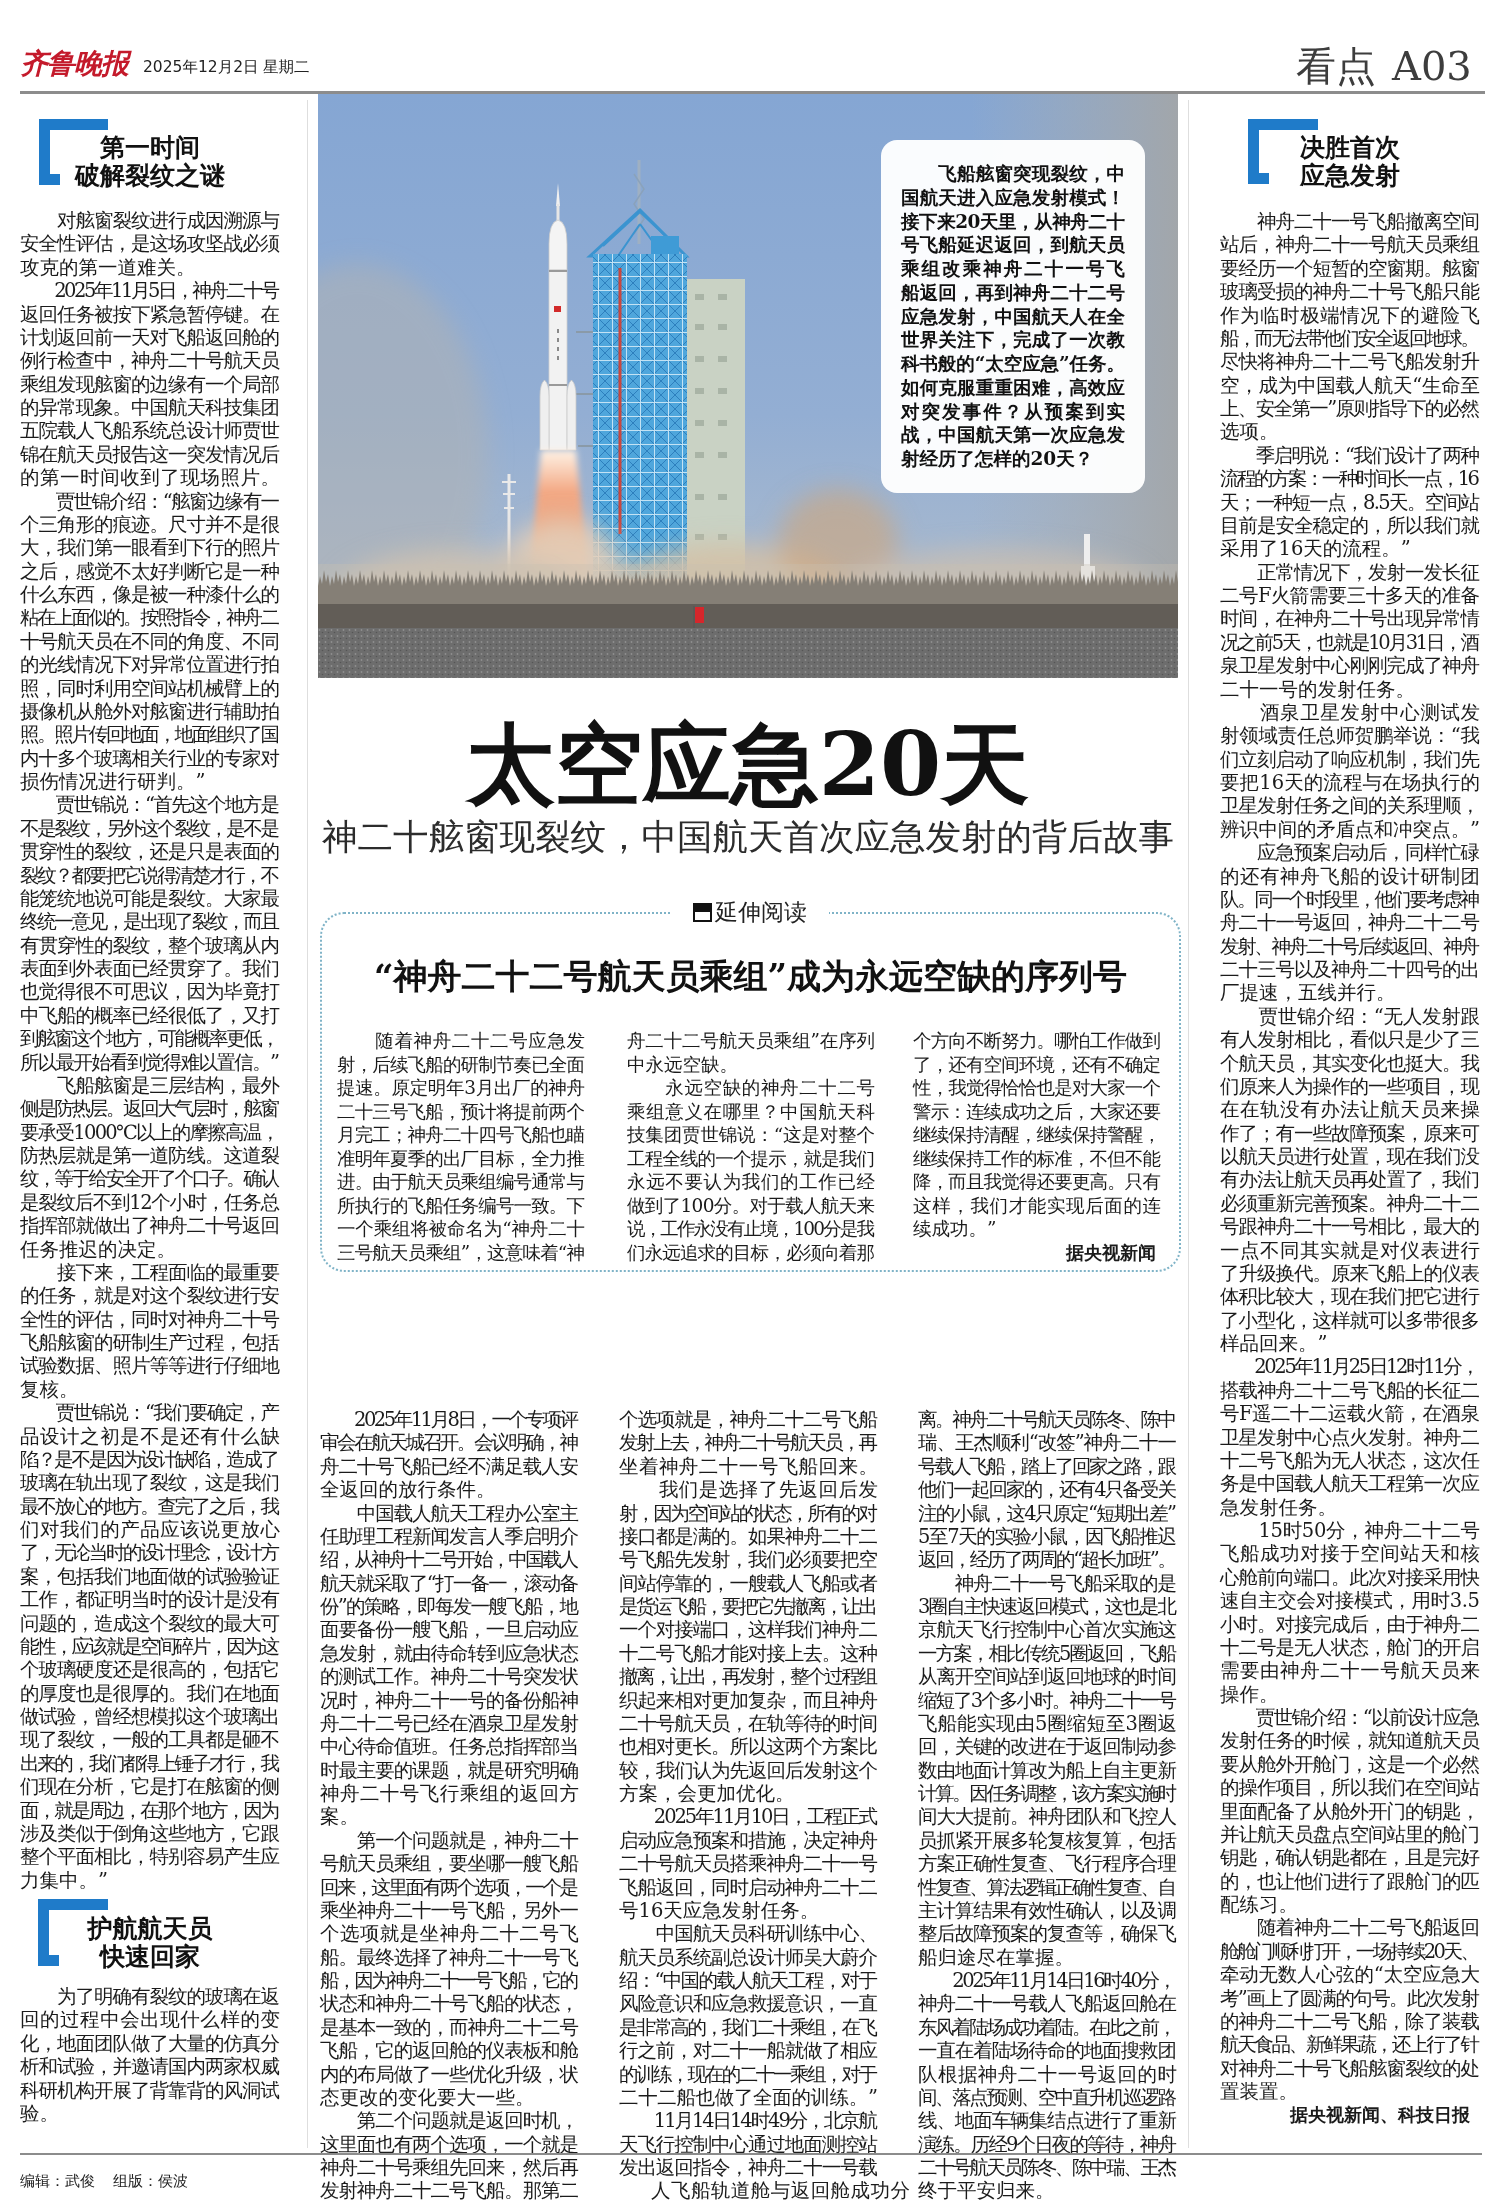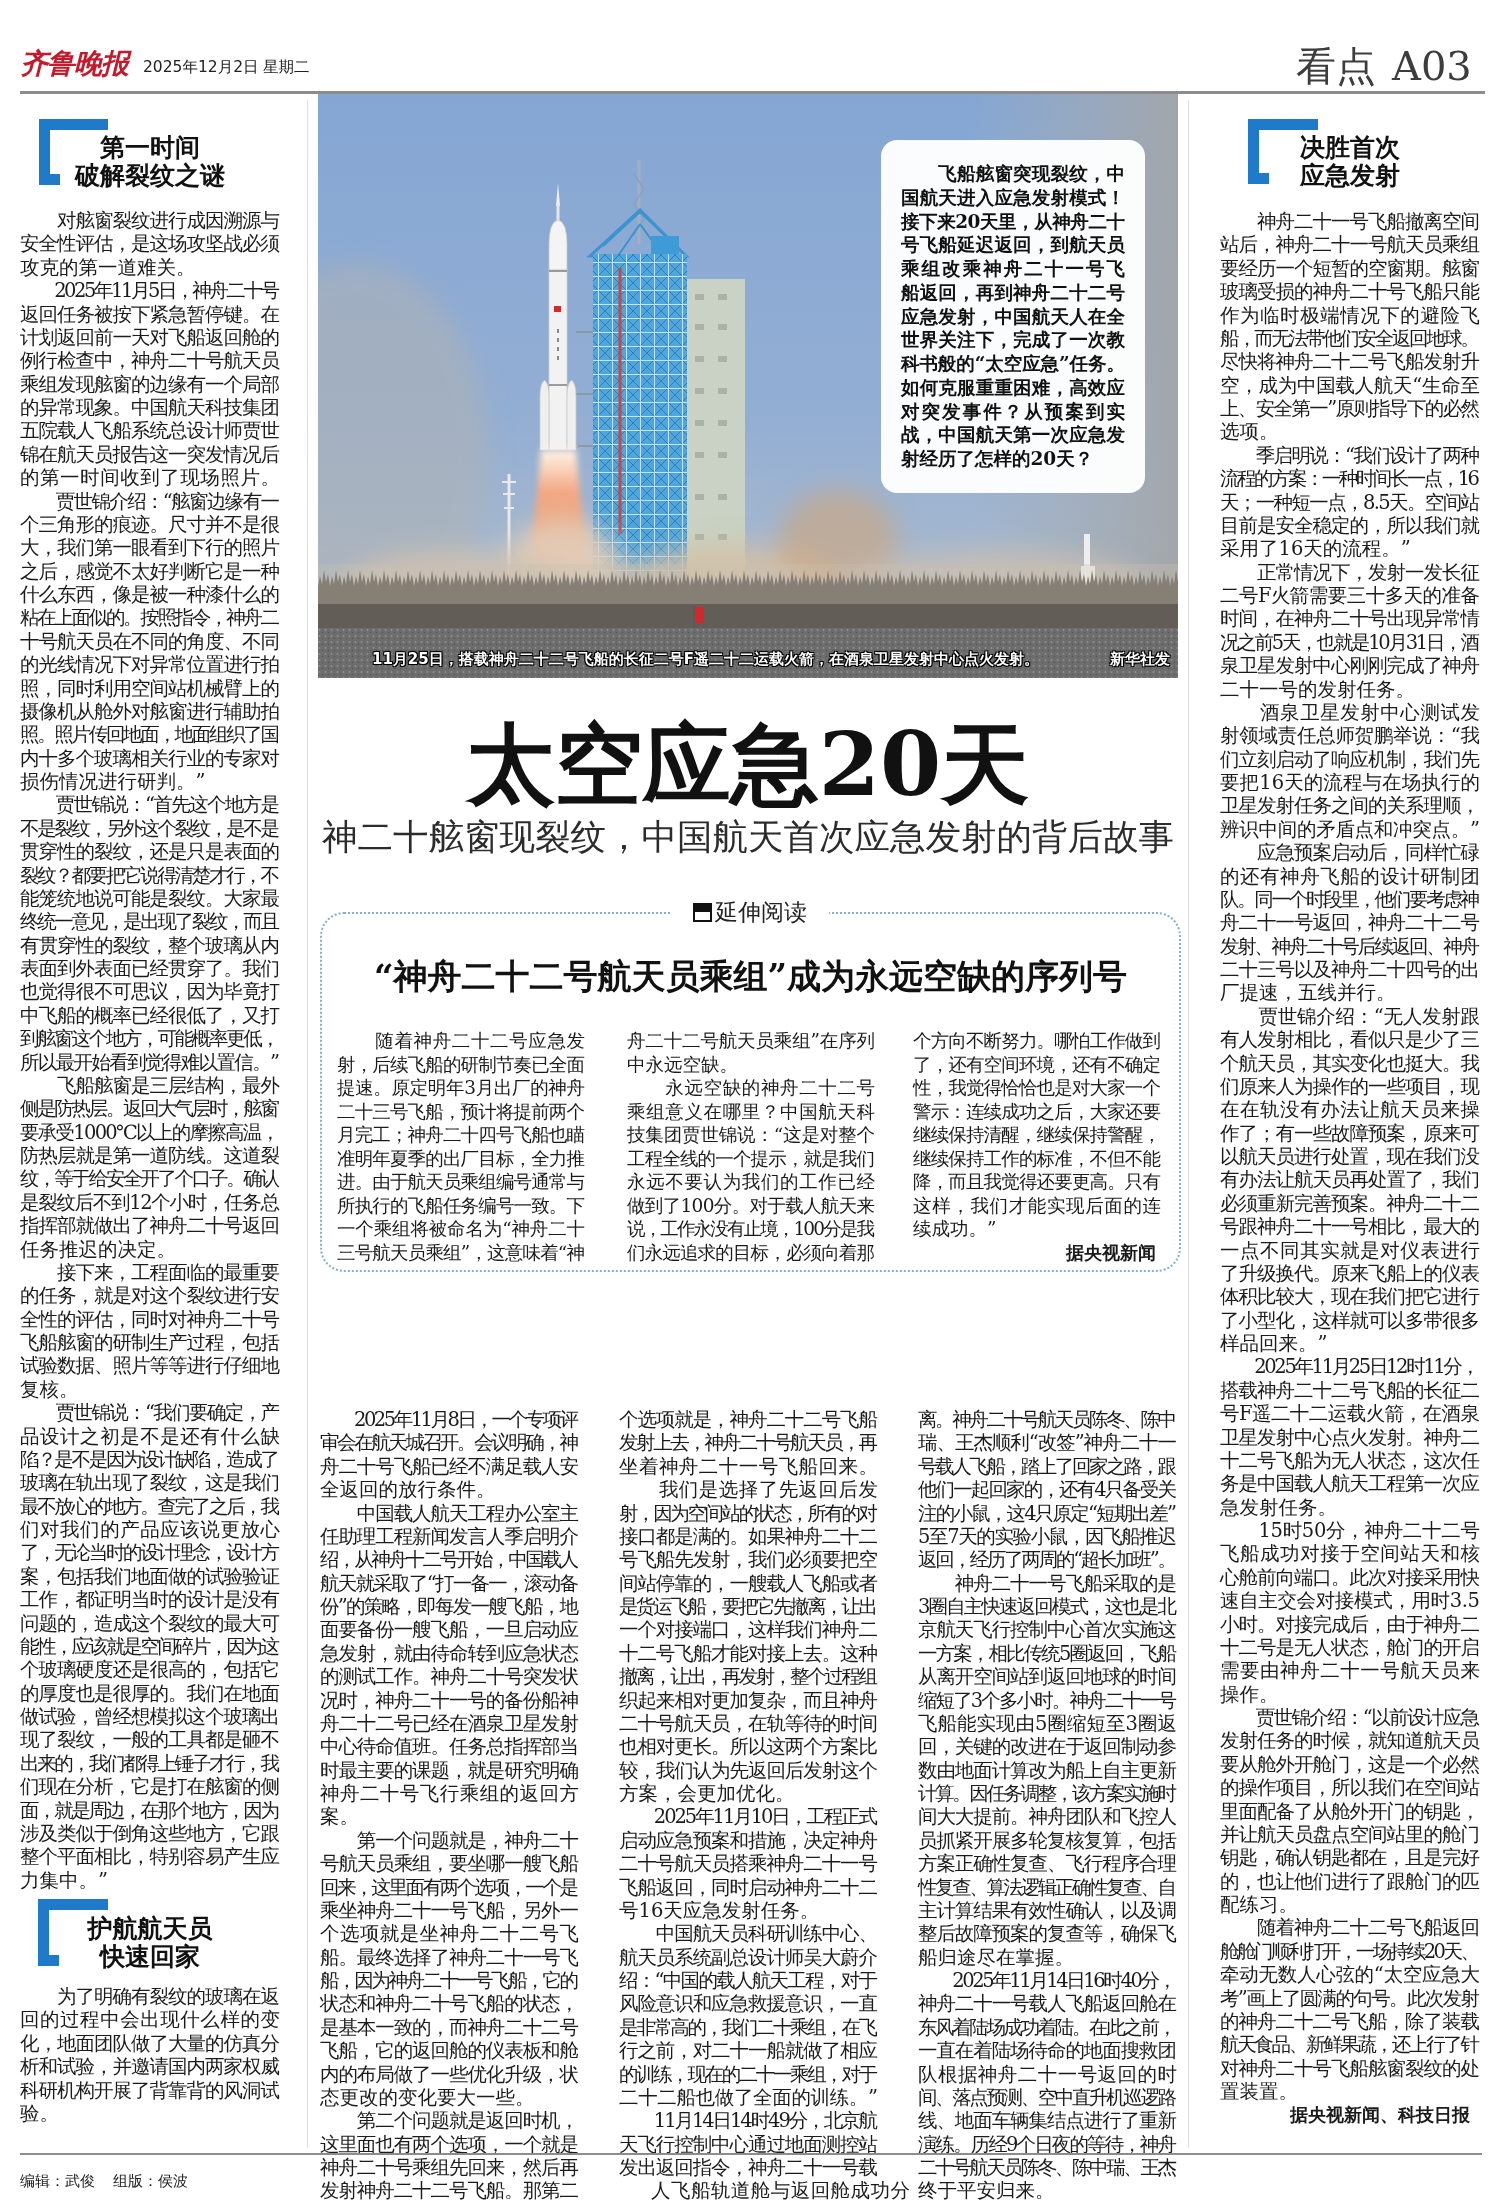--- a/index.html
+++ b/index.html
@@ -296,10 +296,6 @@
       </div>
   </div>
 
-  <div class="caption">
-    <span>11月25日，搭载神舟二十二号飞船的长征二号F遥二十二运载火箭，在酒泉卫星发射中心点火发射。</span>
-    <span class="credit">新华社发</span>
-  </div>
 </div>
 
 <div class="abs title">太空应急20天</div>

